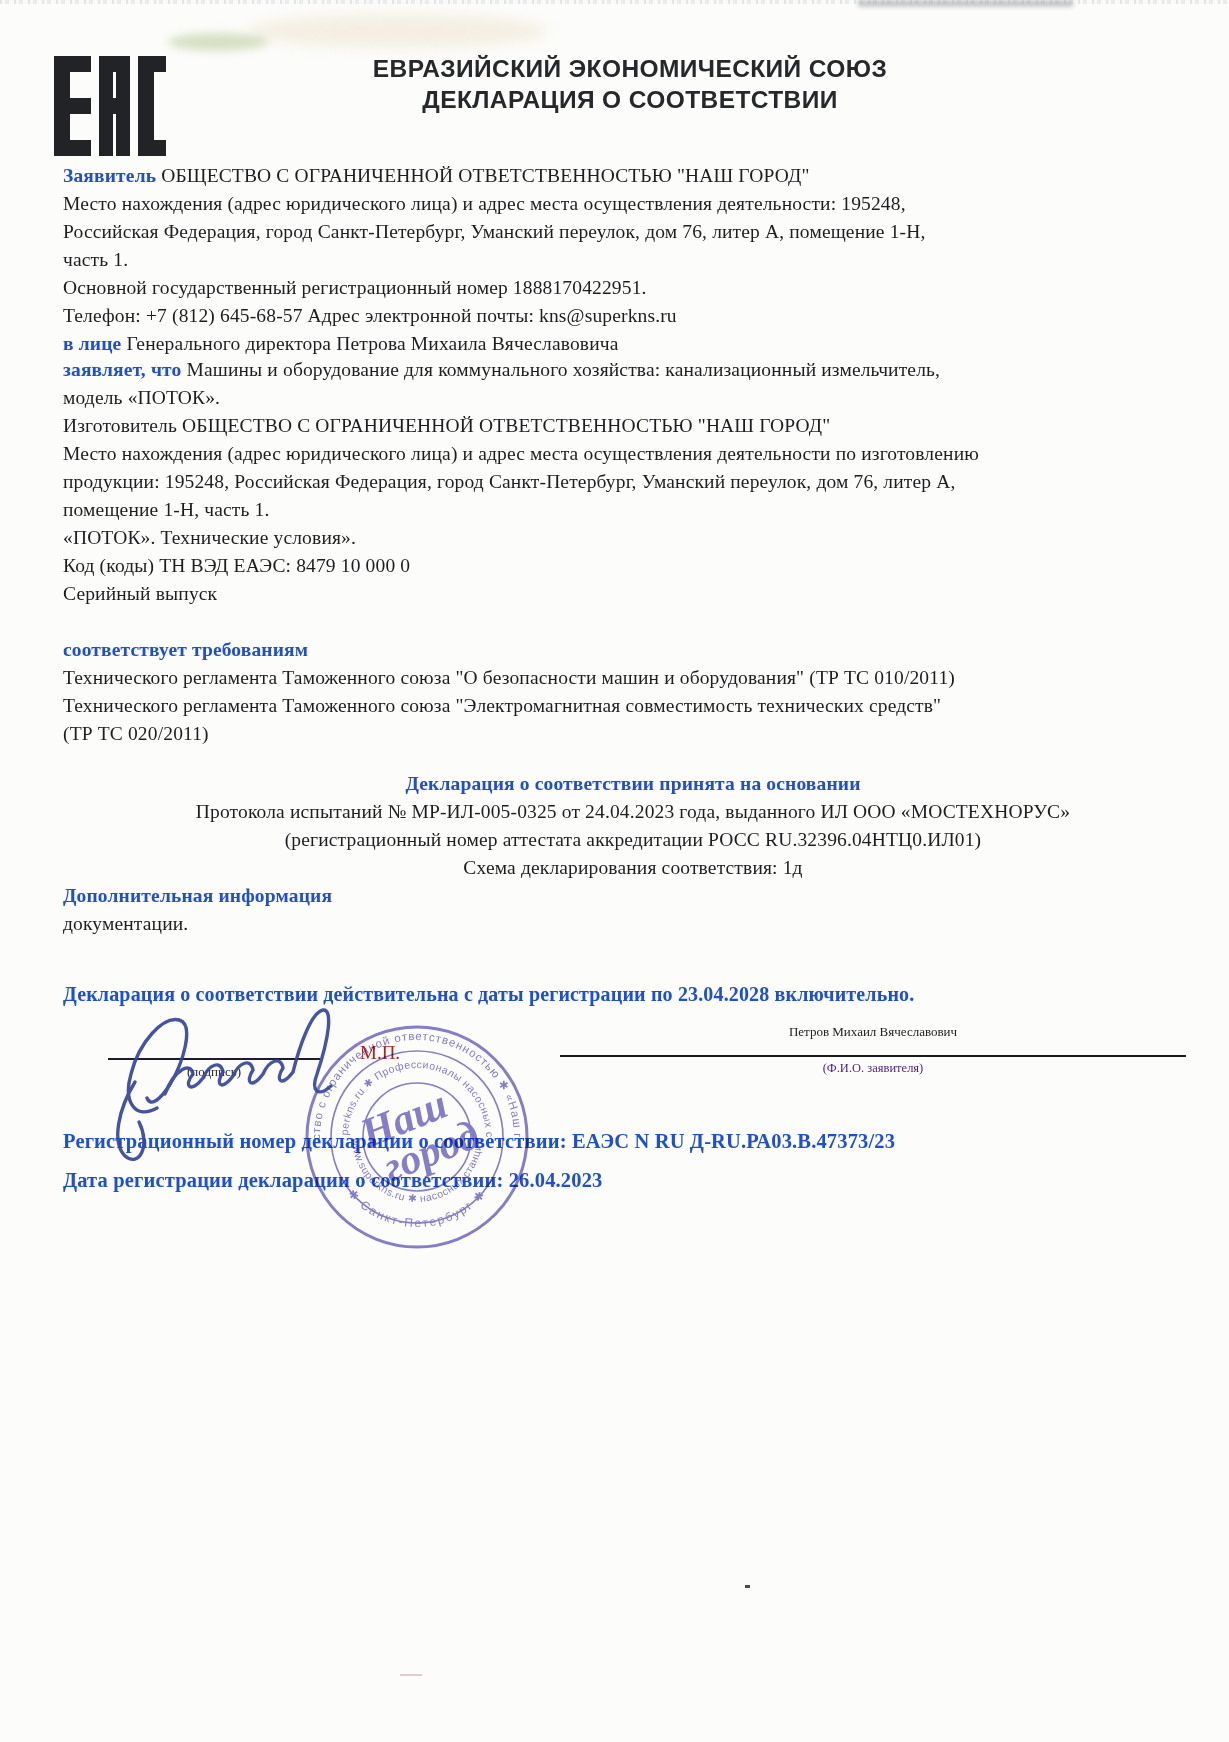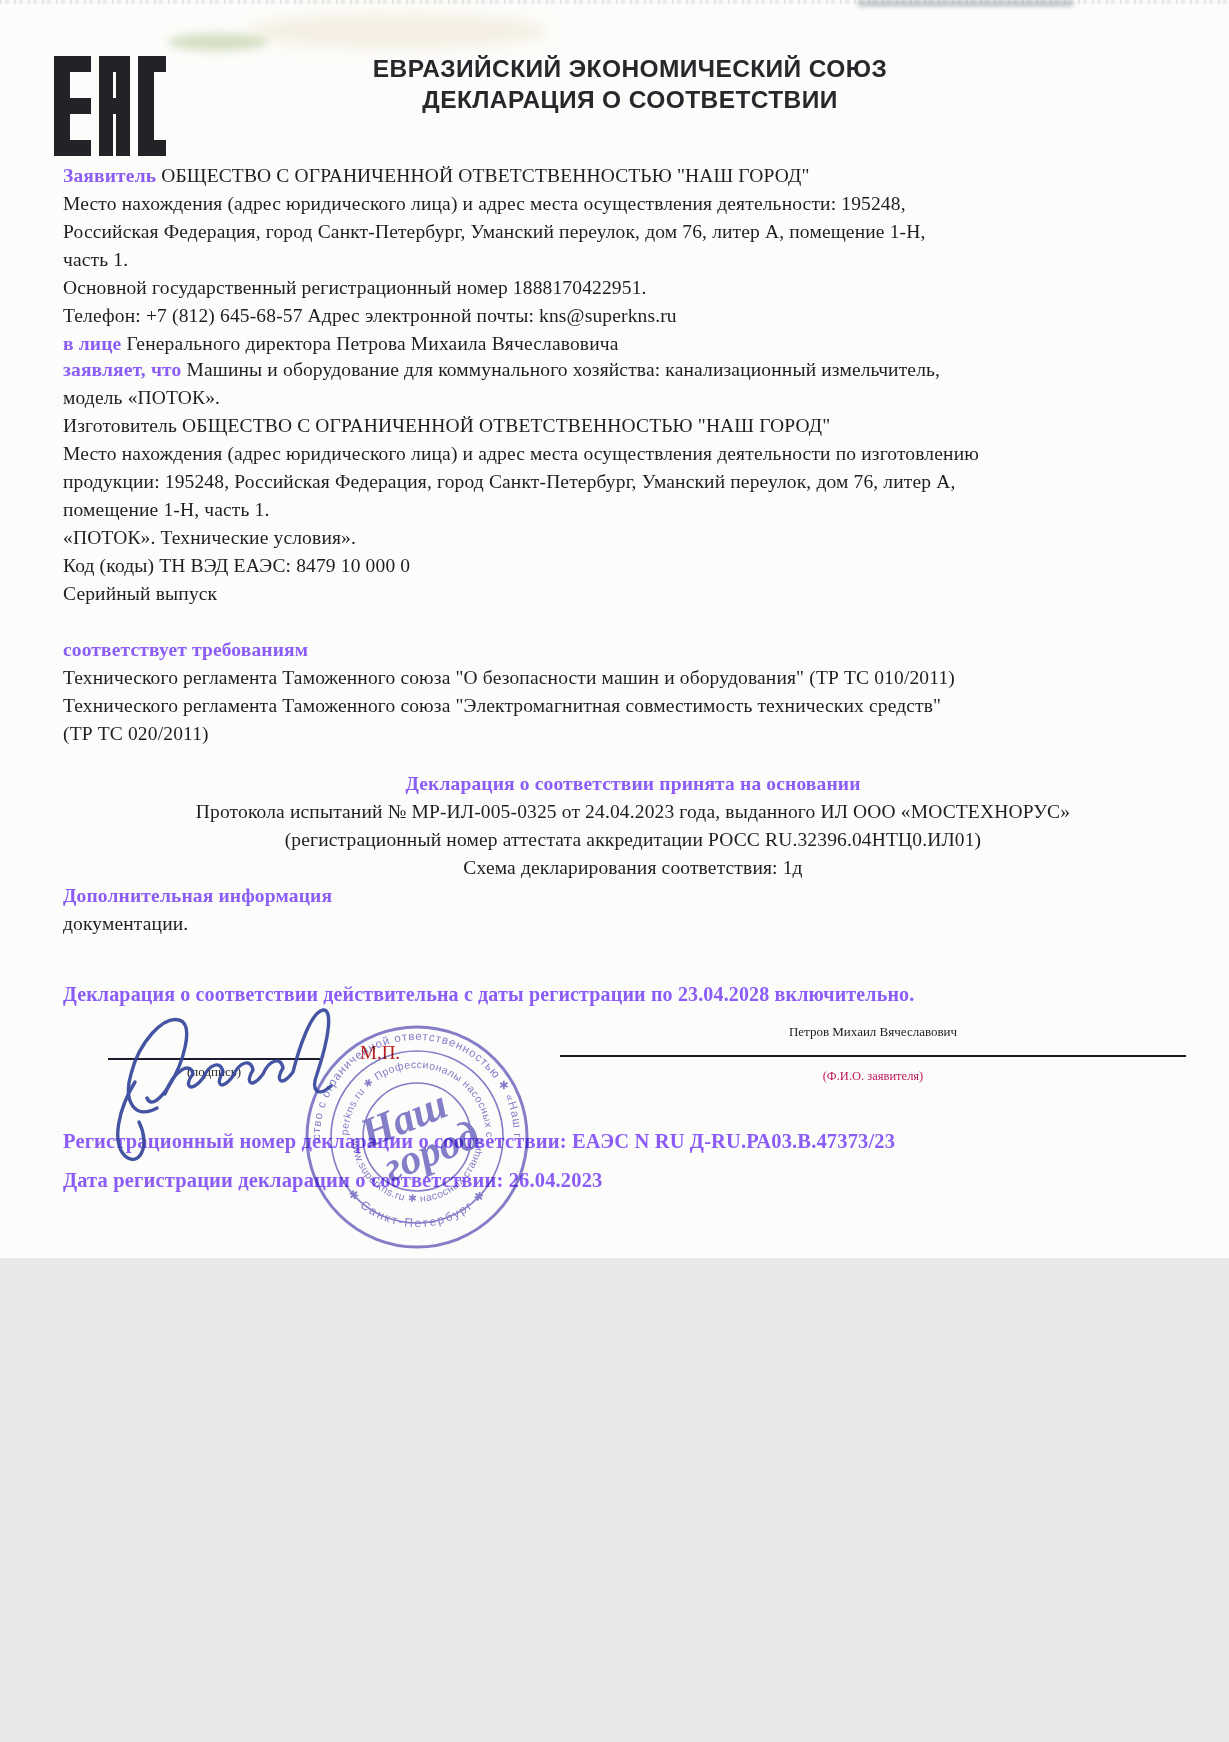--- a/index.html
+++ b/index.html
@@ -4,7 +4,7 @@
 <style>
   html,body{margin:0;padding:0;background:#e8e8e8;}
   .page{
-    position:relative; width:1229px; height:1258px; margin:0 auto;
+    position:relative; width:1229px; height:1742px; margin:0 auto;
     background:#fcfcfa; overflow:hidden;
     font-family:"Liberation Serif","DejaVu Serif",serif;
     color:#1e1e20;

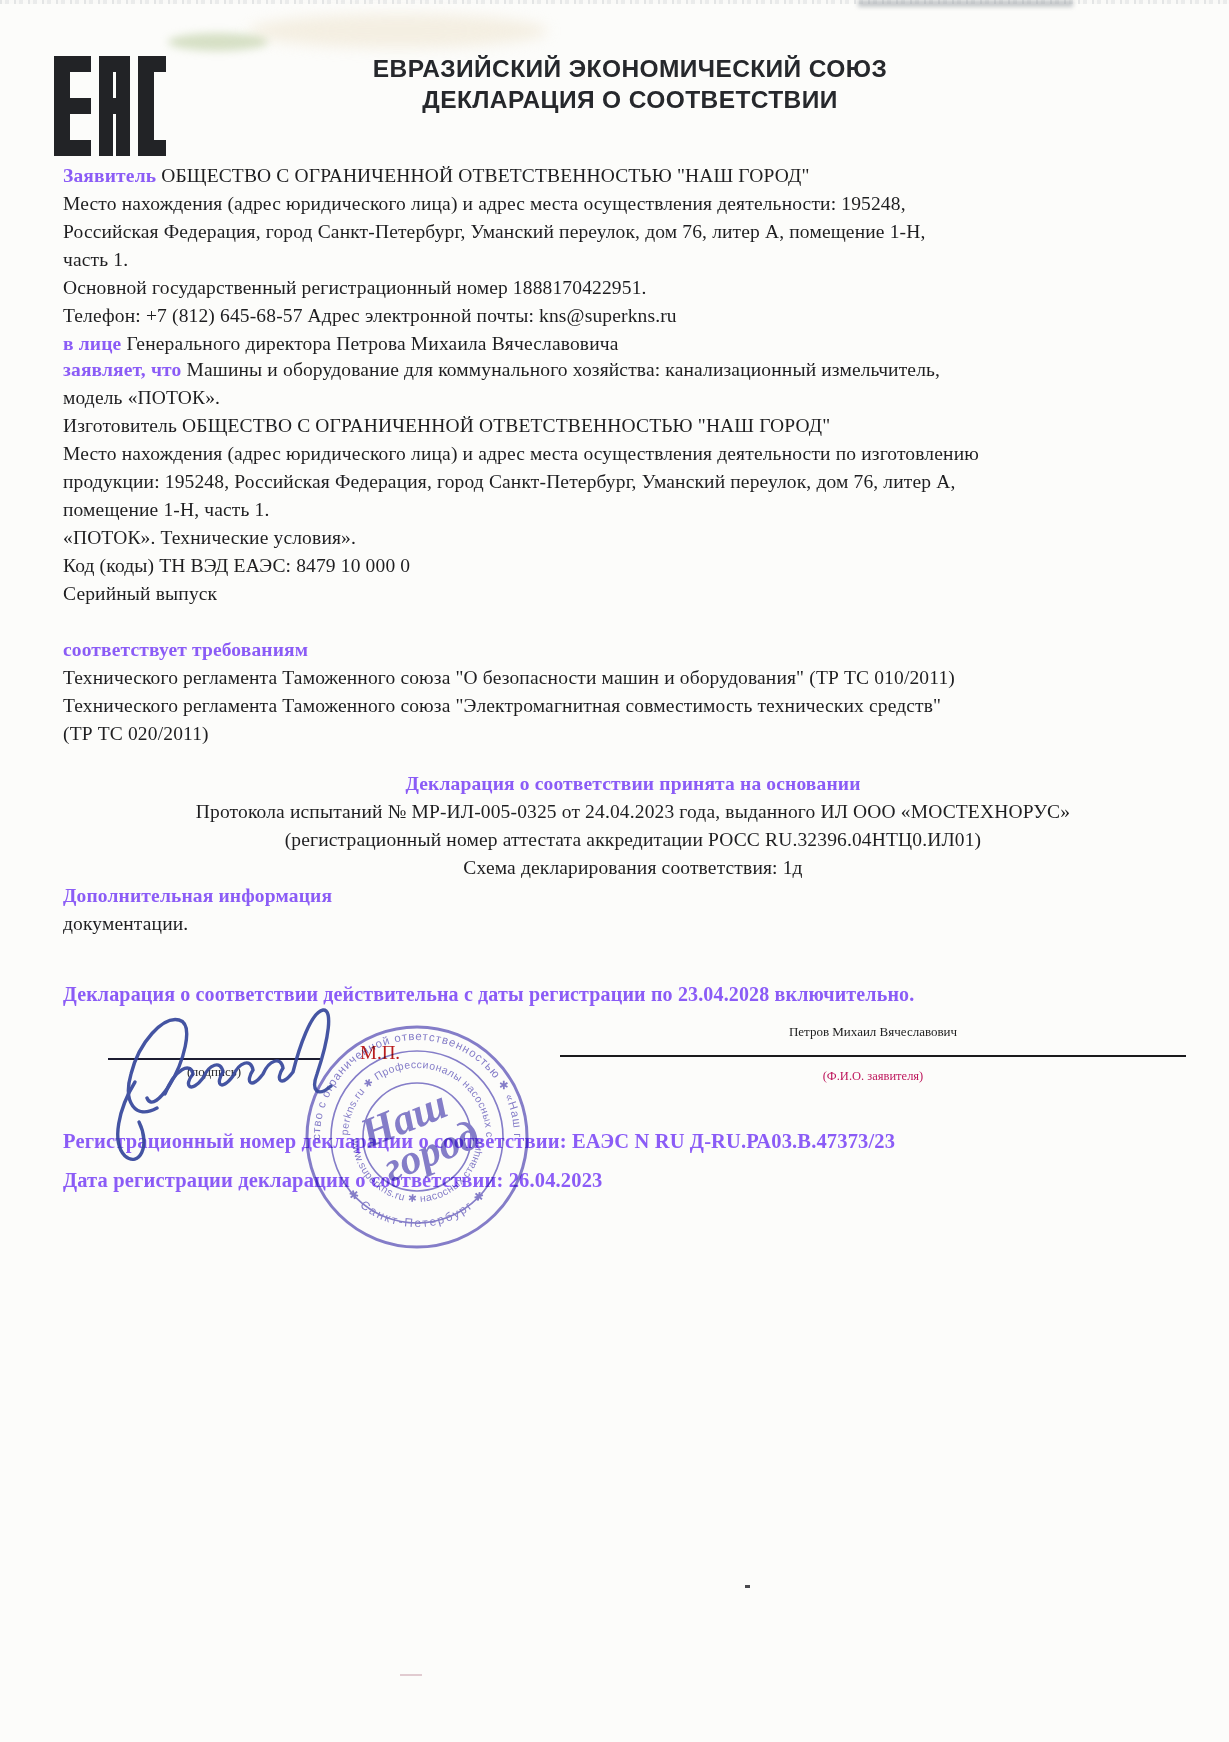--- a/index.html
+++ b/index.html
@@ -31,7 +31,7 @@
   
   .blk{position:absolute;left:63px;width:1140px;font-size:19.5px;line-height:28px;letter-spacing:.15px;}
   .tline{white-space:nowrap;}
-  .tline b{font-weight:bold;color:#8b5cf6;}
+  .tline b{font-weight:bold;color:#1d4ed8;}
   .blk-b1{top:162px;}
   .blk-b2{top:356px;}
   .blk-b3{top:636px;}

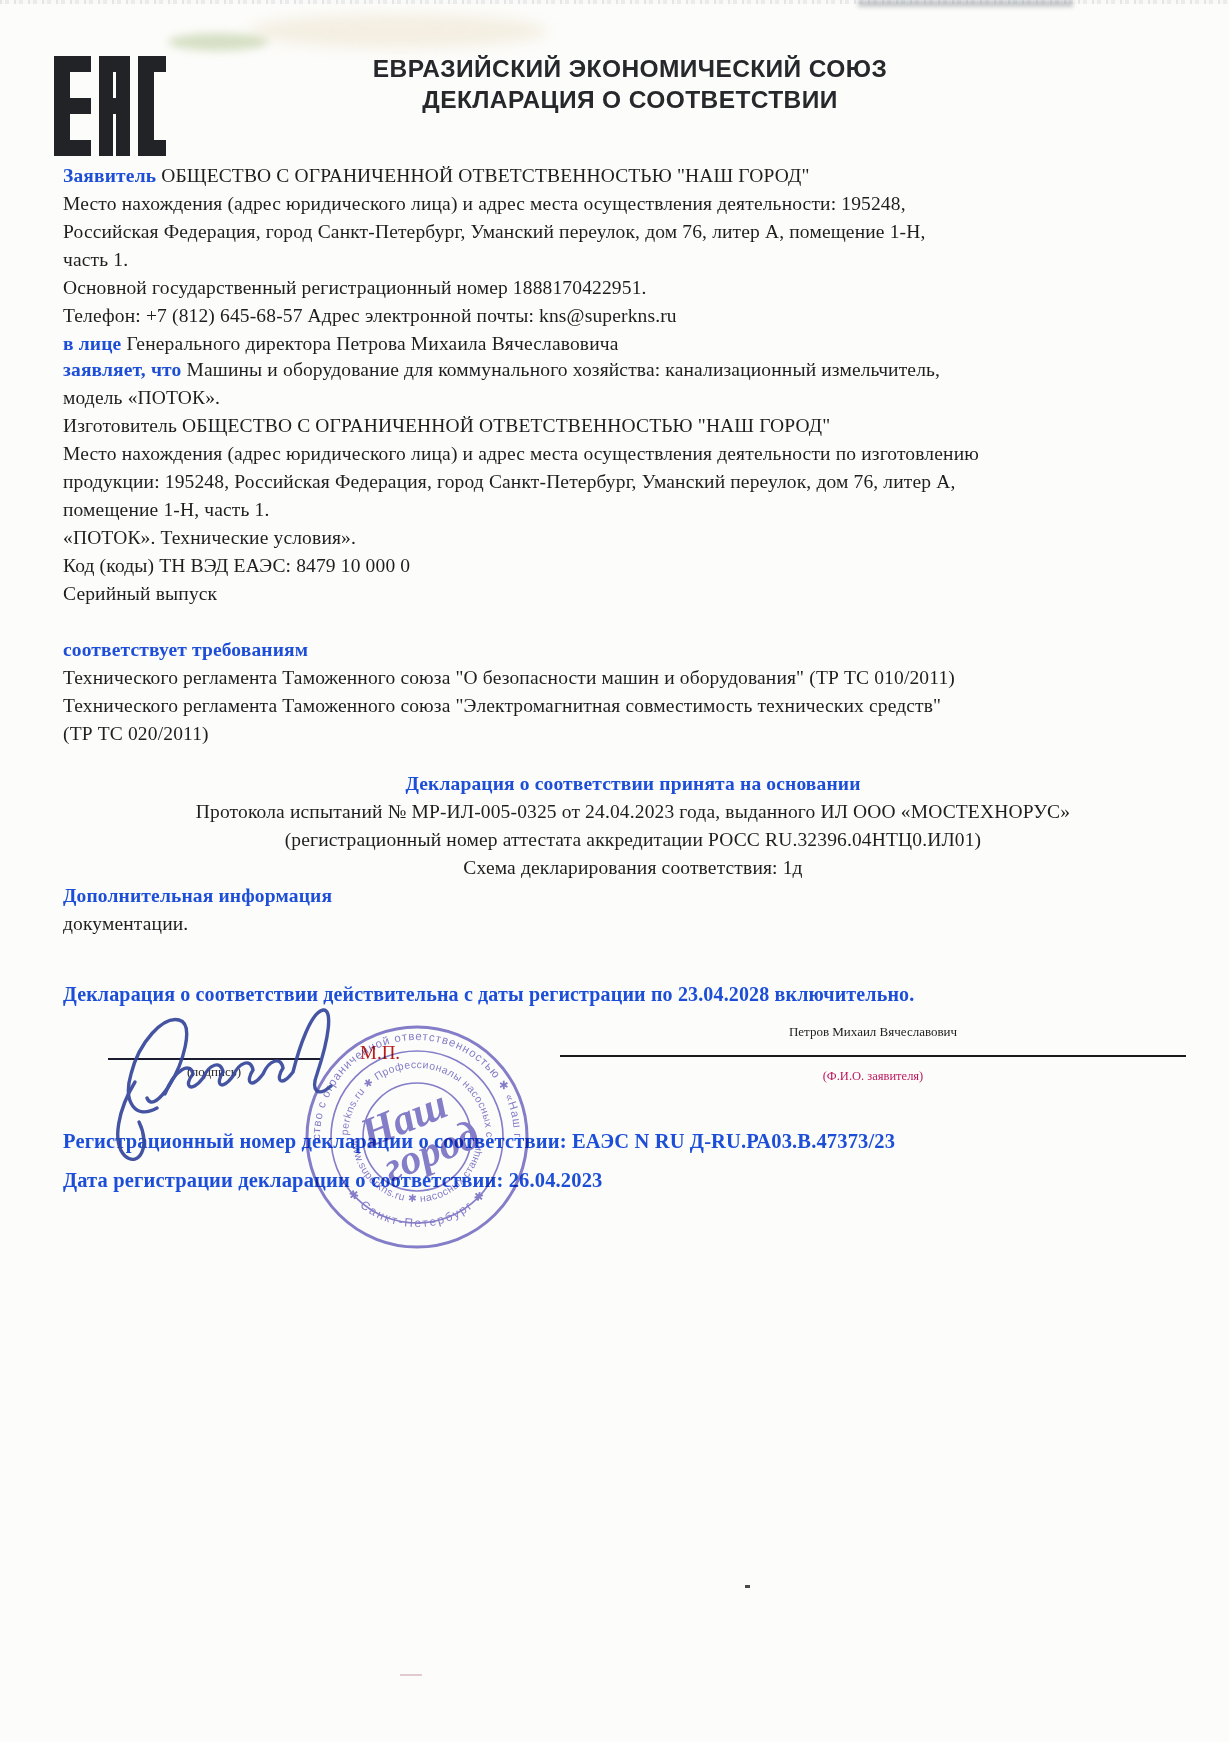--- a/index.html
+++ b/index.html
@@ -46,7 +46,7 @@
   .mp-label{position:absolute;left:360px;top:1042px;font-size:19px;color:#b91c1c;}
   .fio-name{position:absolute;left:560px;top:1024px;width:626px;text-align:center;font-size:13px;color:#222;}
   .sig-line-right{position:absolute;left:560px;top:1055px;width:626px;height:2px;background:#1a1a1c;}
-  .fio-label{position:absolute;left:560px;top:1061px;width:626px;text-align:center;font-size:12.5px;color:#be185d;margin-top:8px;}
+  .fio-label{position:absolute;left:560px;top:1061px;width:626px;text-align:center;font-size:12.5px;color:#4c1d95;}
 
   .signature-svg{position:absolute;left:95px;top:990px;z-index:3;}
   .stamp-svg{position:absolute;left:297px;top:1017px;z-index:2;mix-blend-mode:multiply;opacity:.88;}

